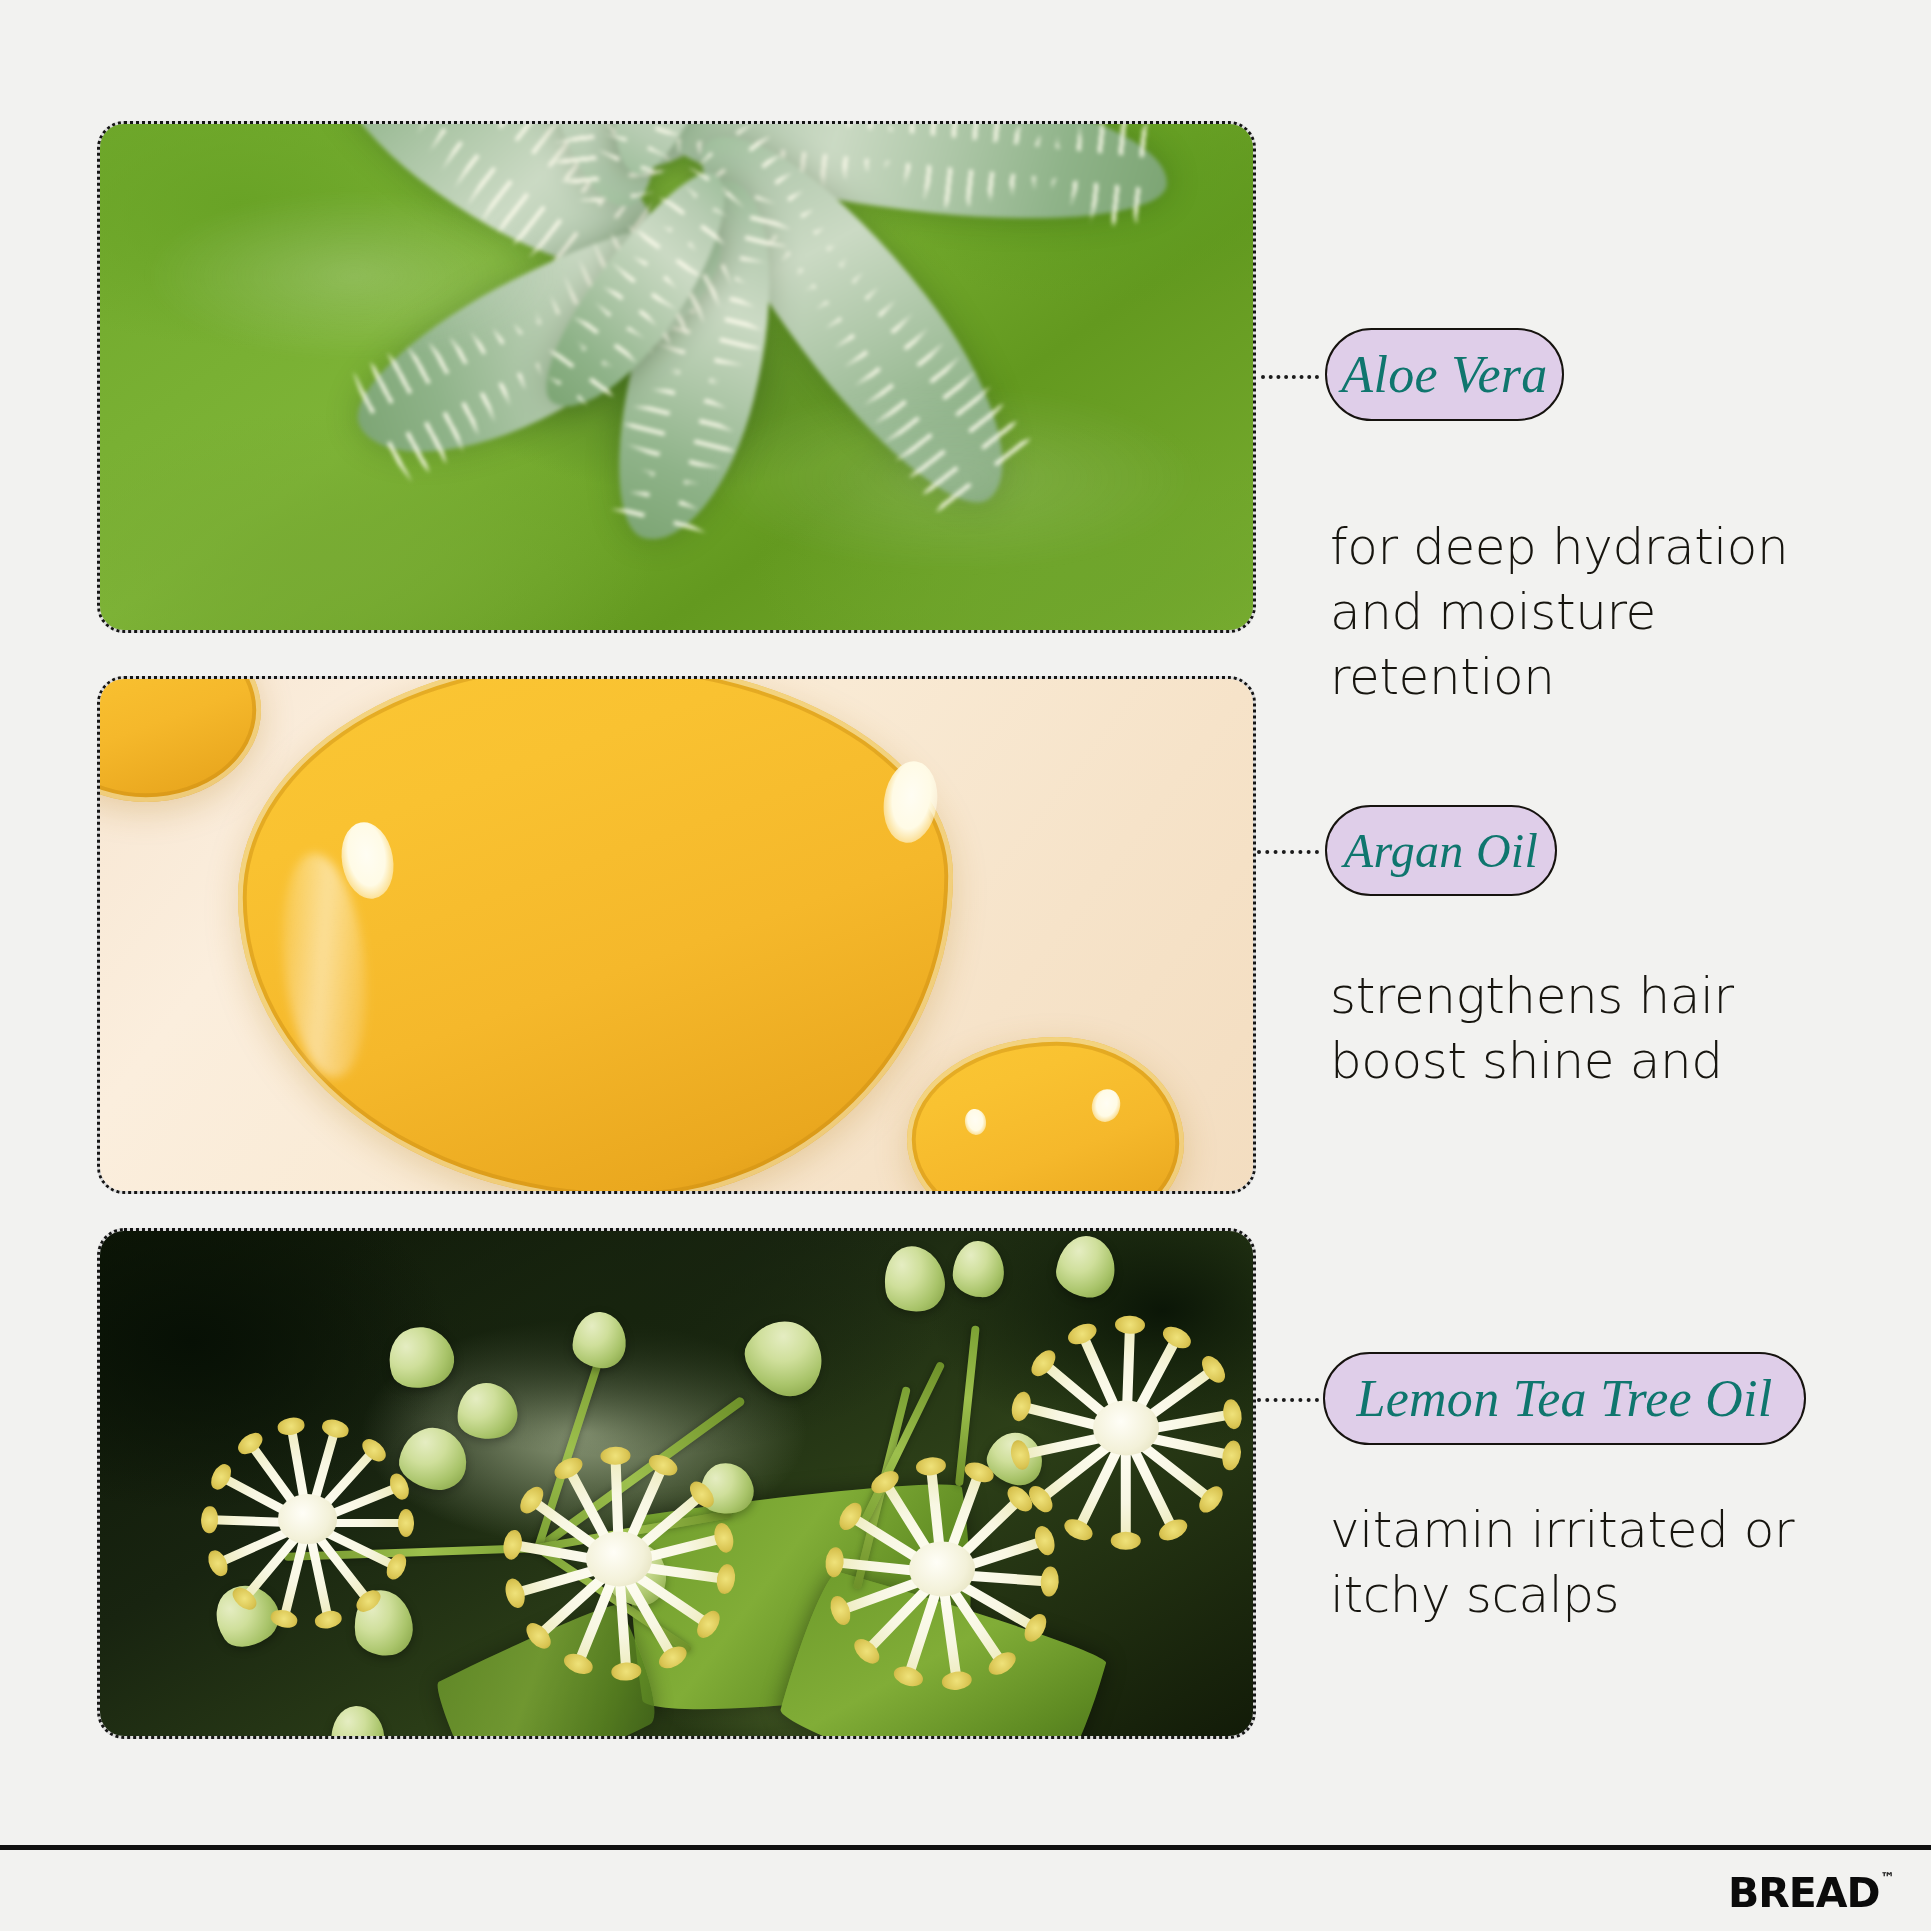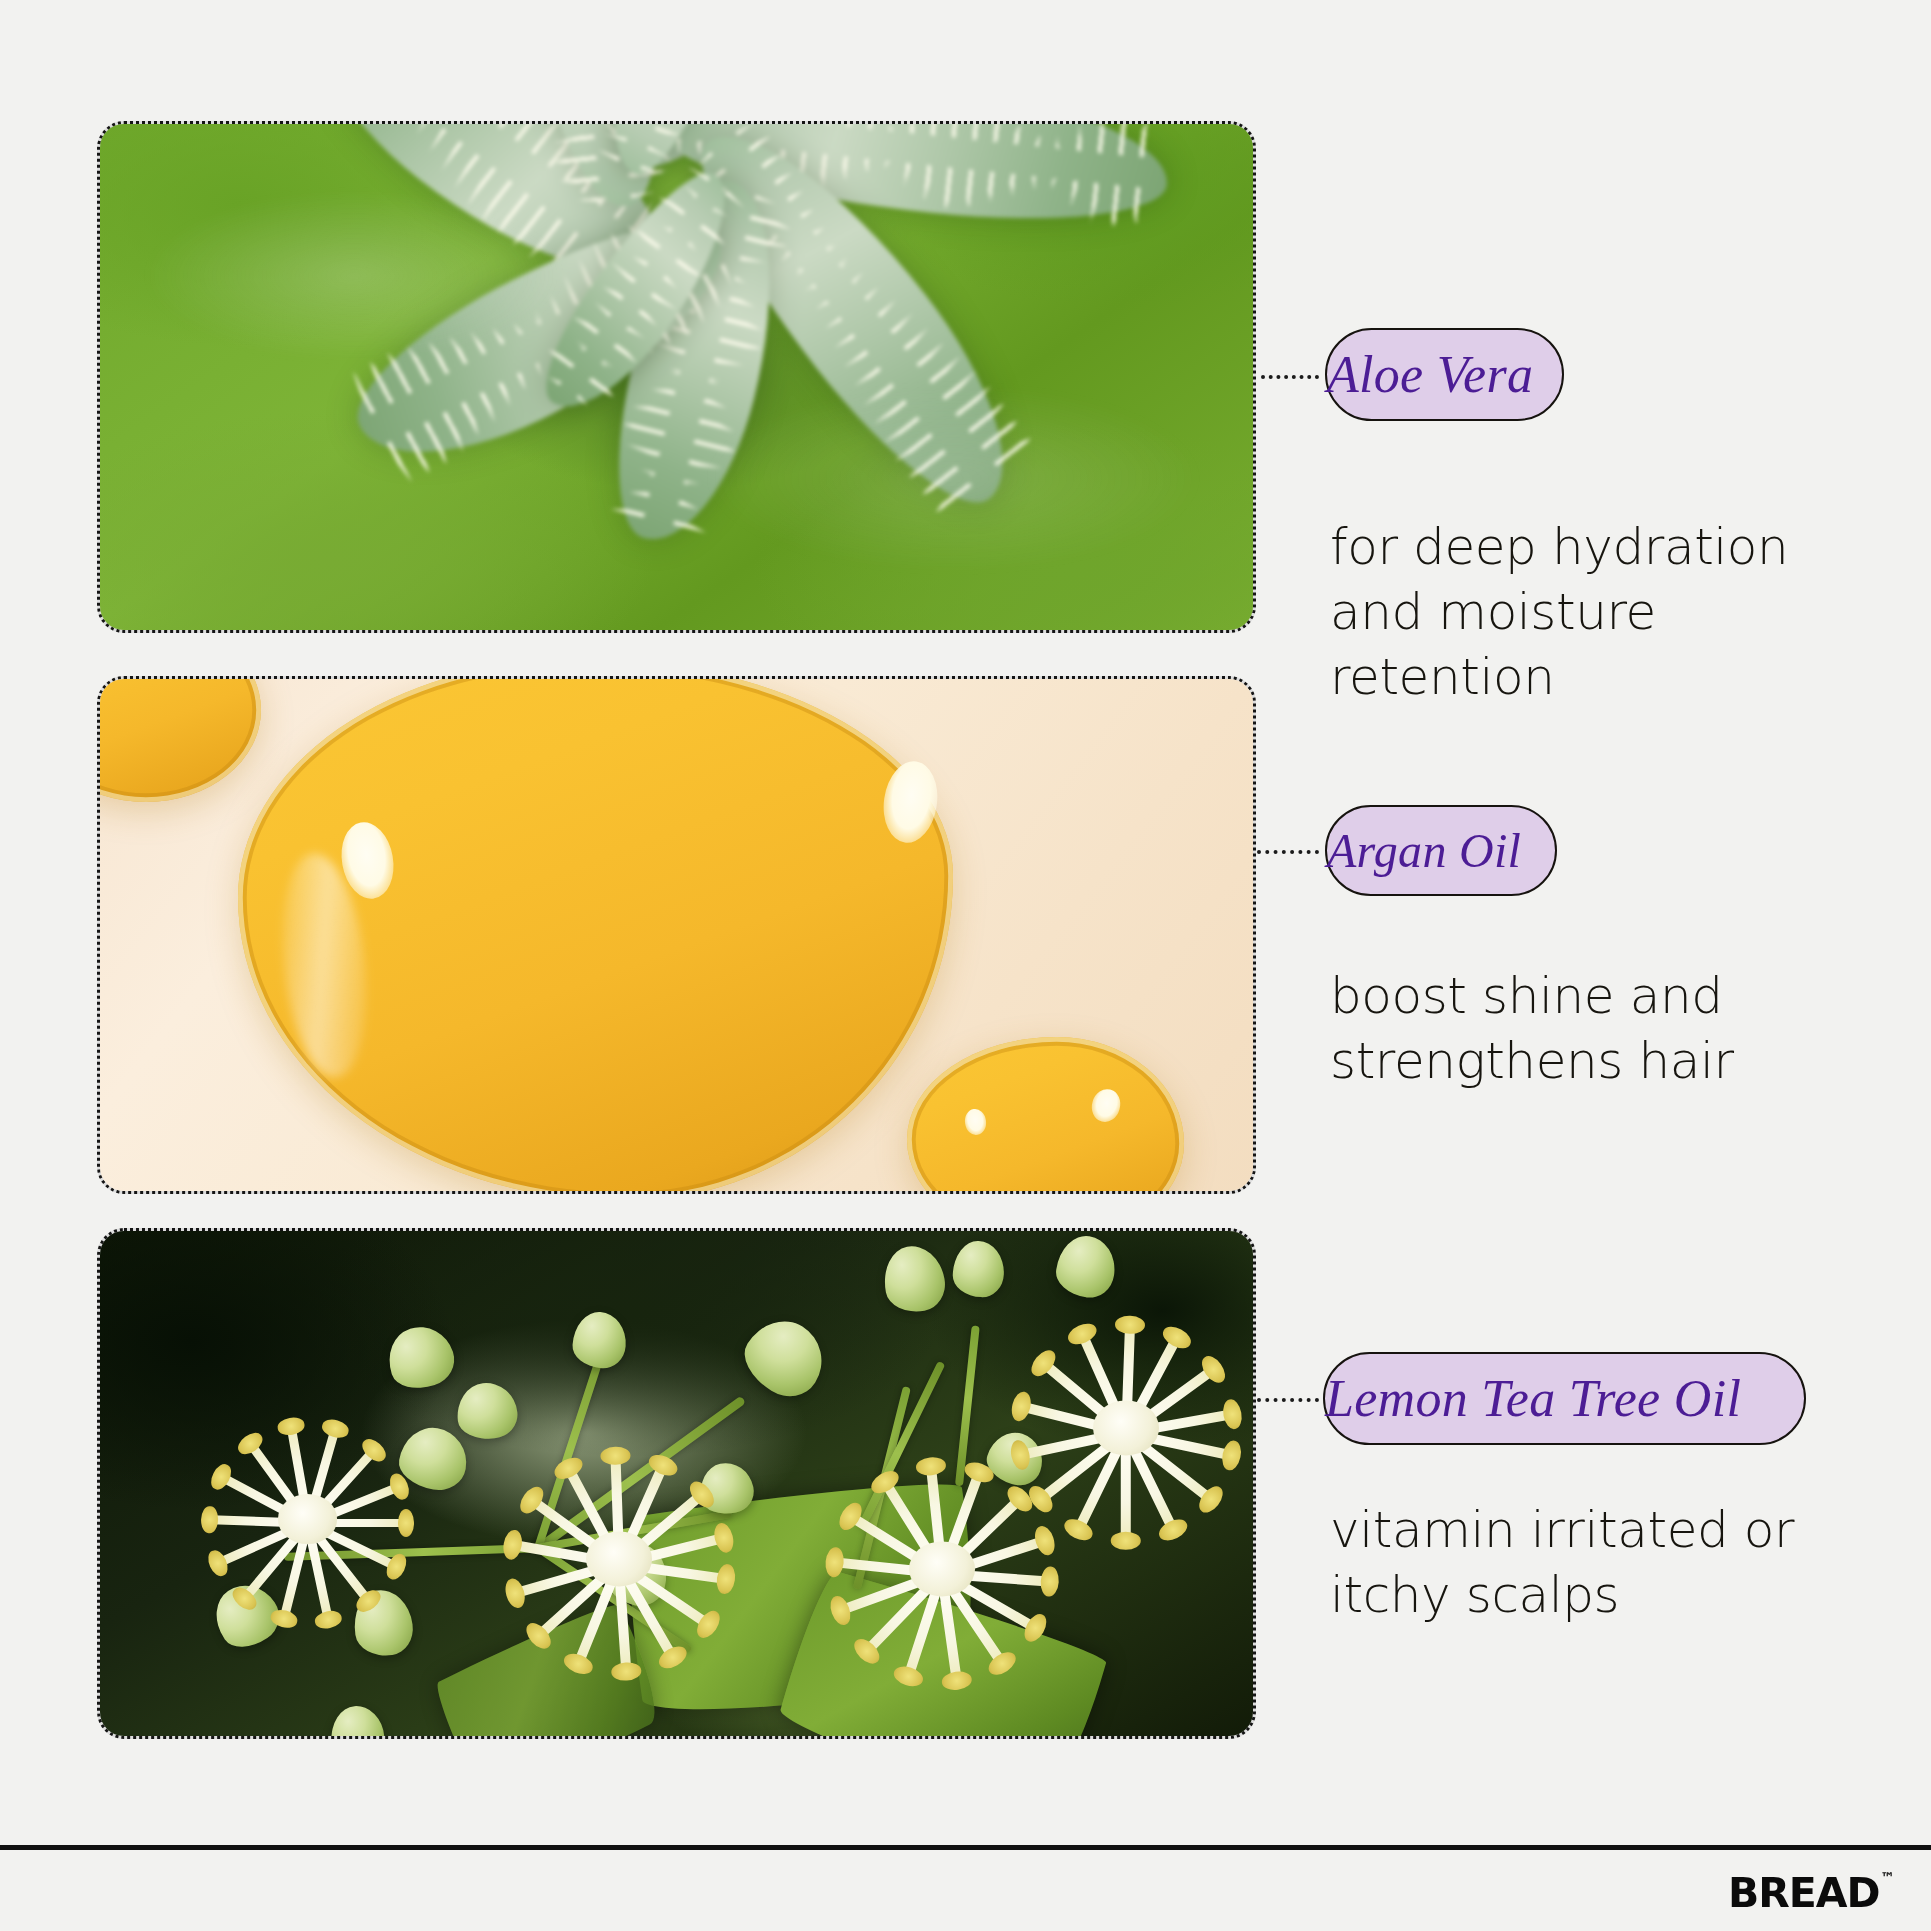--- a/index.html
+++ b/index.html
@@ -202,14 +202,14 @@
   
   .pill {
     position:absolute;
-    display:flex; align-items:center; 
+    display:flex; align-items:center; justify-content:center;
     background:#dfcee9;
     border:2.9px solid #16130f;
     border-radius:965px;
     font-family:"Liberation Serif", serif;
     font-style:italic;
     font-weight:400;
-    color:#4c1d95;
+    color:#0f766e;
     white-space:nowrap;
     letter-spacing:0.3px;
   }

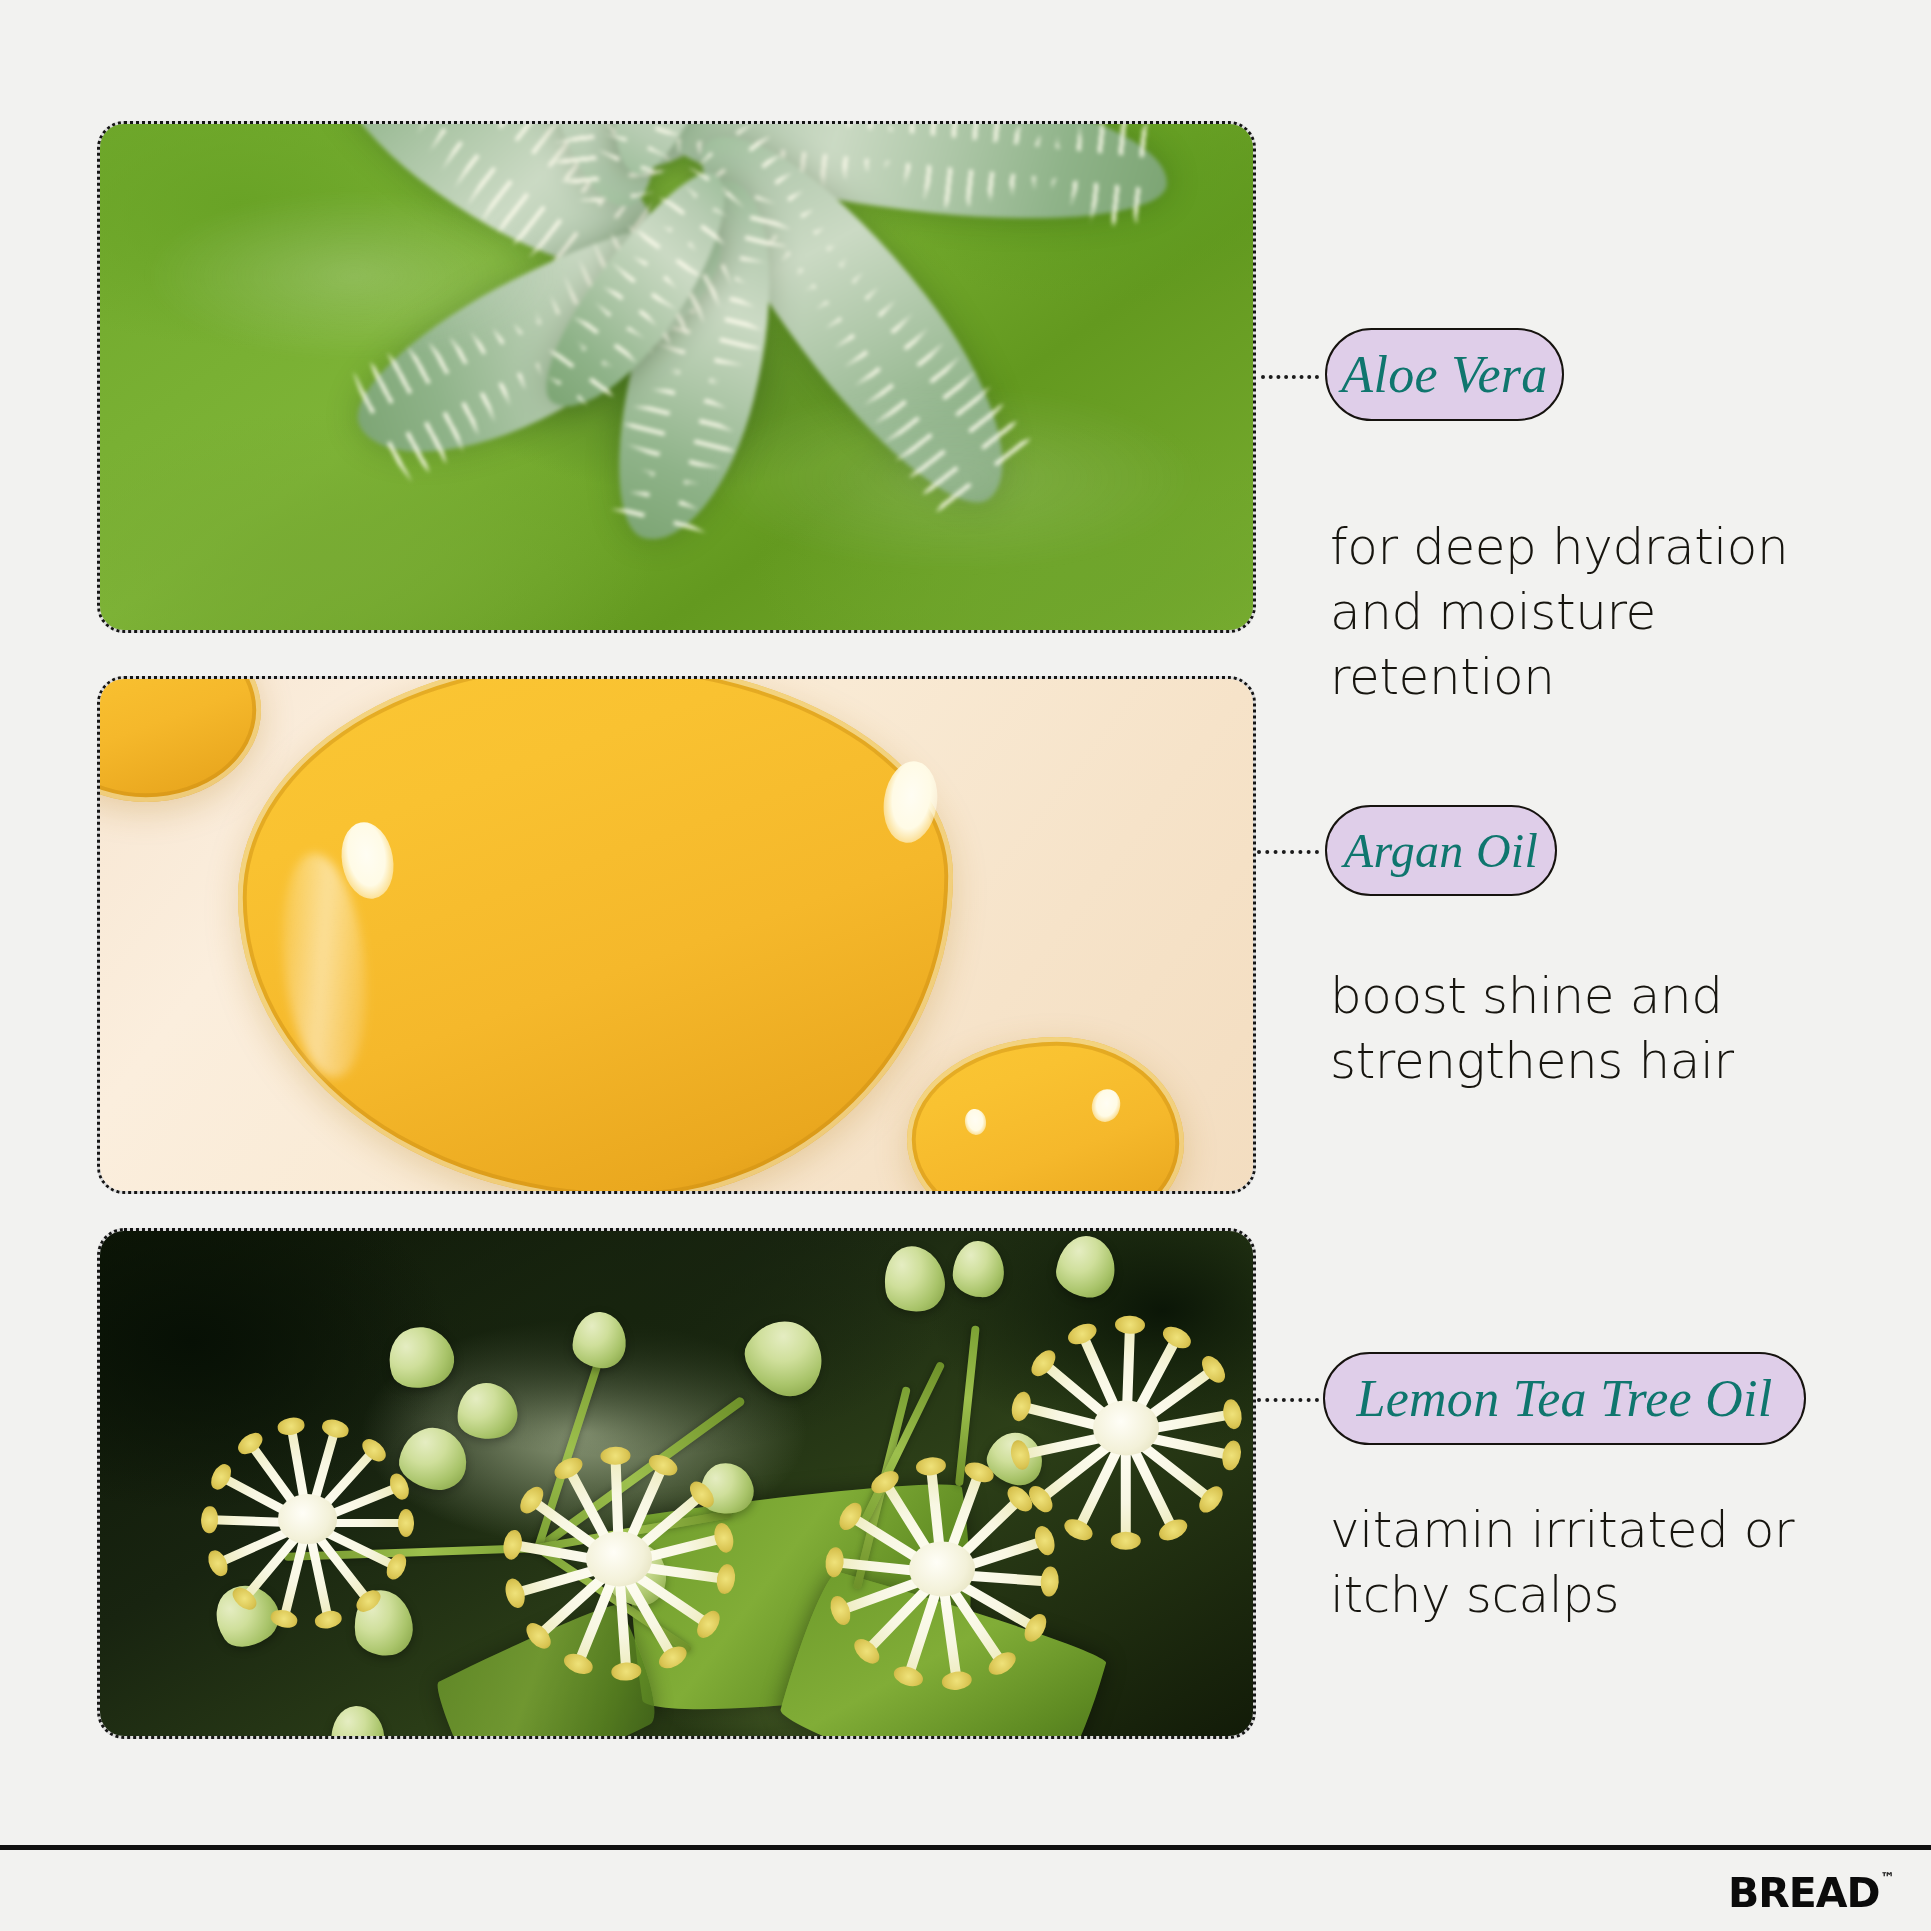--- a/index.html
+++ b/index.html
@@ -305,8 +305,8 @@
   </div>
 
   <div class="desc" style="left:1330px; top:964px; width:521px; font-size:50px;">
+    <div>strengthens hair</div>
     <div>boost shine and</div>
-    <div>strengthens hair</div>
   </div>
 
   <div class="card" id="card-lemon">

